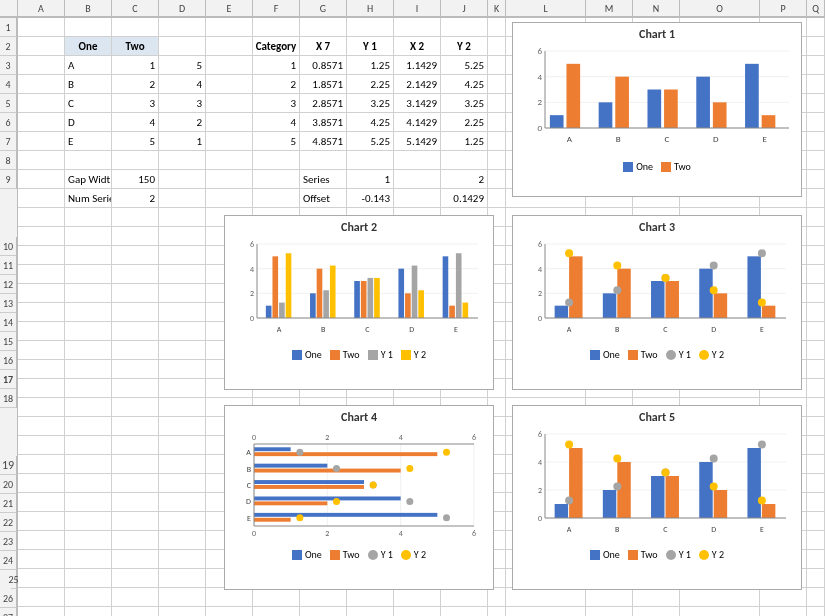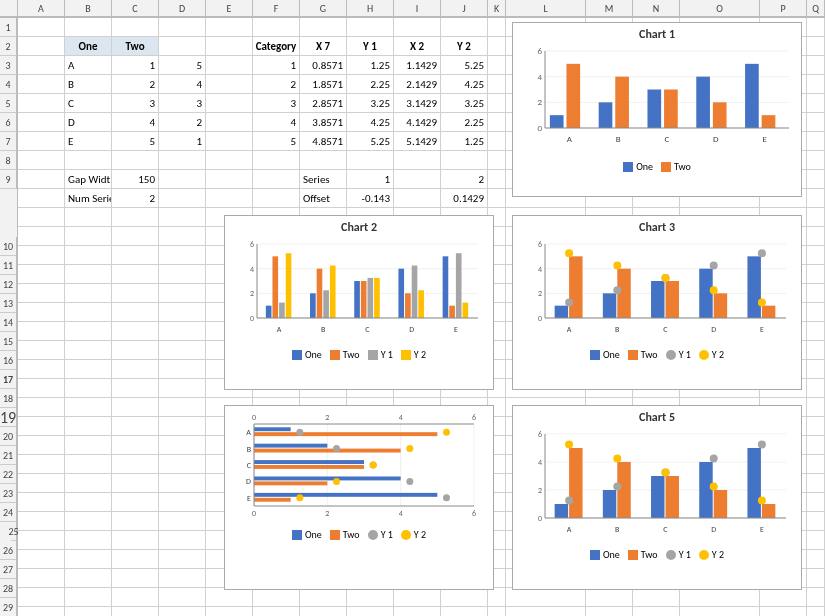--- a/index.html
+++ b/index.html
@@ -890,6 +890,7 @@
         </div>
       </div>
       <div class="chart-box" style="left: 224px; top: 405px; width: 270px; height: 185px;">
+        <div class="chart-title">Chart 4</div>
         <svg width="260" height="120" style="display: block; margin: 0px auto;">
           <text x="25" y="14" text-anchor="middle" font-size="8" fill="#666">0</text>
           <line x1="25" x2="25" y1="18" y2="100" stroke="#e0e0e0" stroke-width="0.5"></line>

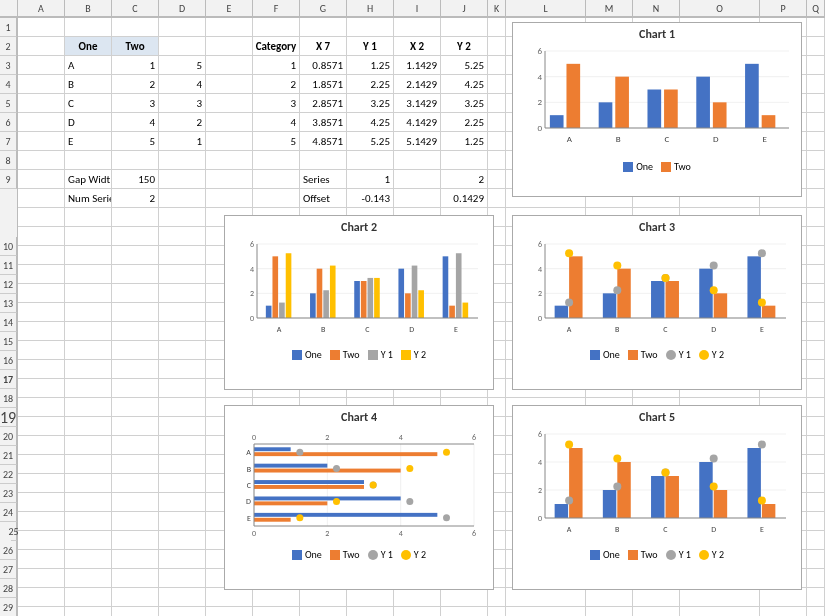--- a/index.html
+++ b/index.html
@@ -169,7 +169,7 @@
       <div class="row-header-cell" style="height: 19px; font-size: 10px;">16</div>
       <div class="row-header-cell" style="height: 19px; font-size: 10px; font-weight: bold;">17</div>
       <div class="row-header-cell" style="height: 19px; font-size: 10px;">18</div>
-      <div class="row-header-cell" style="height: 19px; font-size: 16px;">19</div>
+      <div class="row-header-cell" style="height: 19px; font-size: 12px; margin-top: 48px;">19</div>
       <div class="row-header-cell" style="height: 19px; font-size: 10px;">20</div>
       <div class="row-header-cell" style="height: 19px; font-size: 10px;">21</div>
       <div class="row-header-cell" style="height: 19px; font-size: 10px;">22</div>

